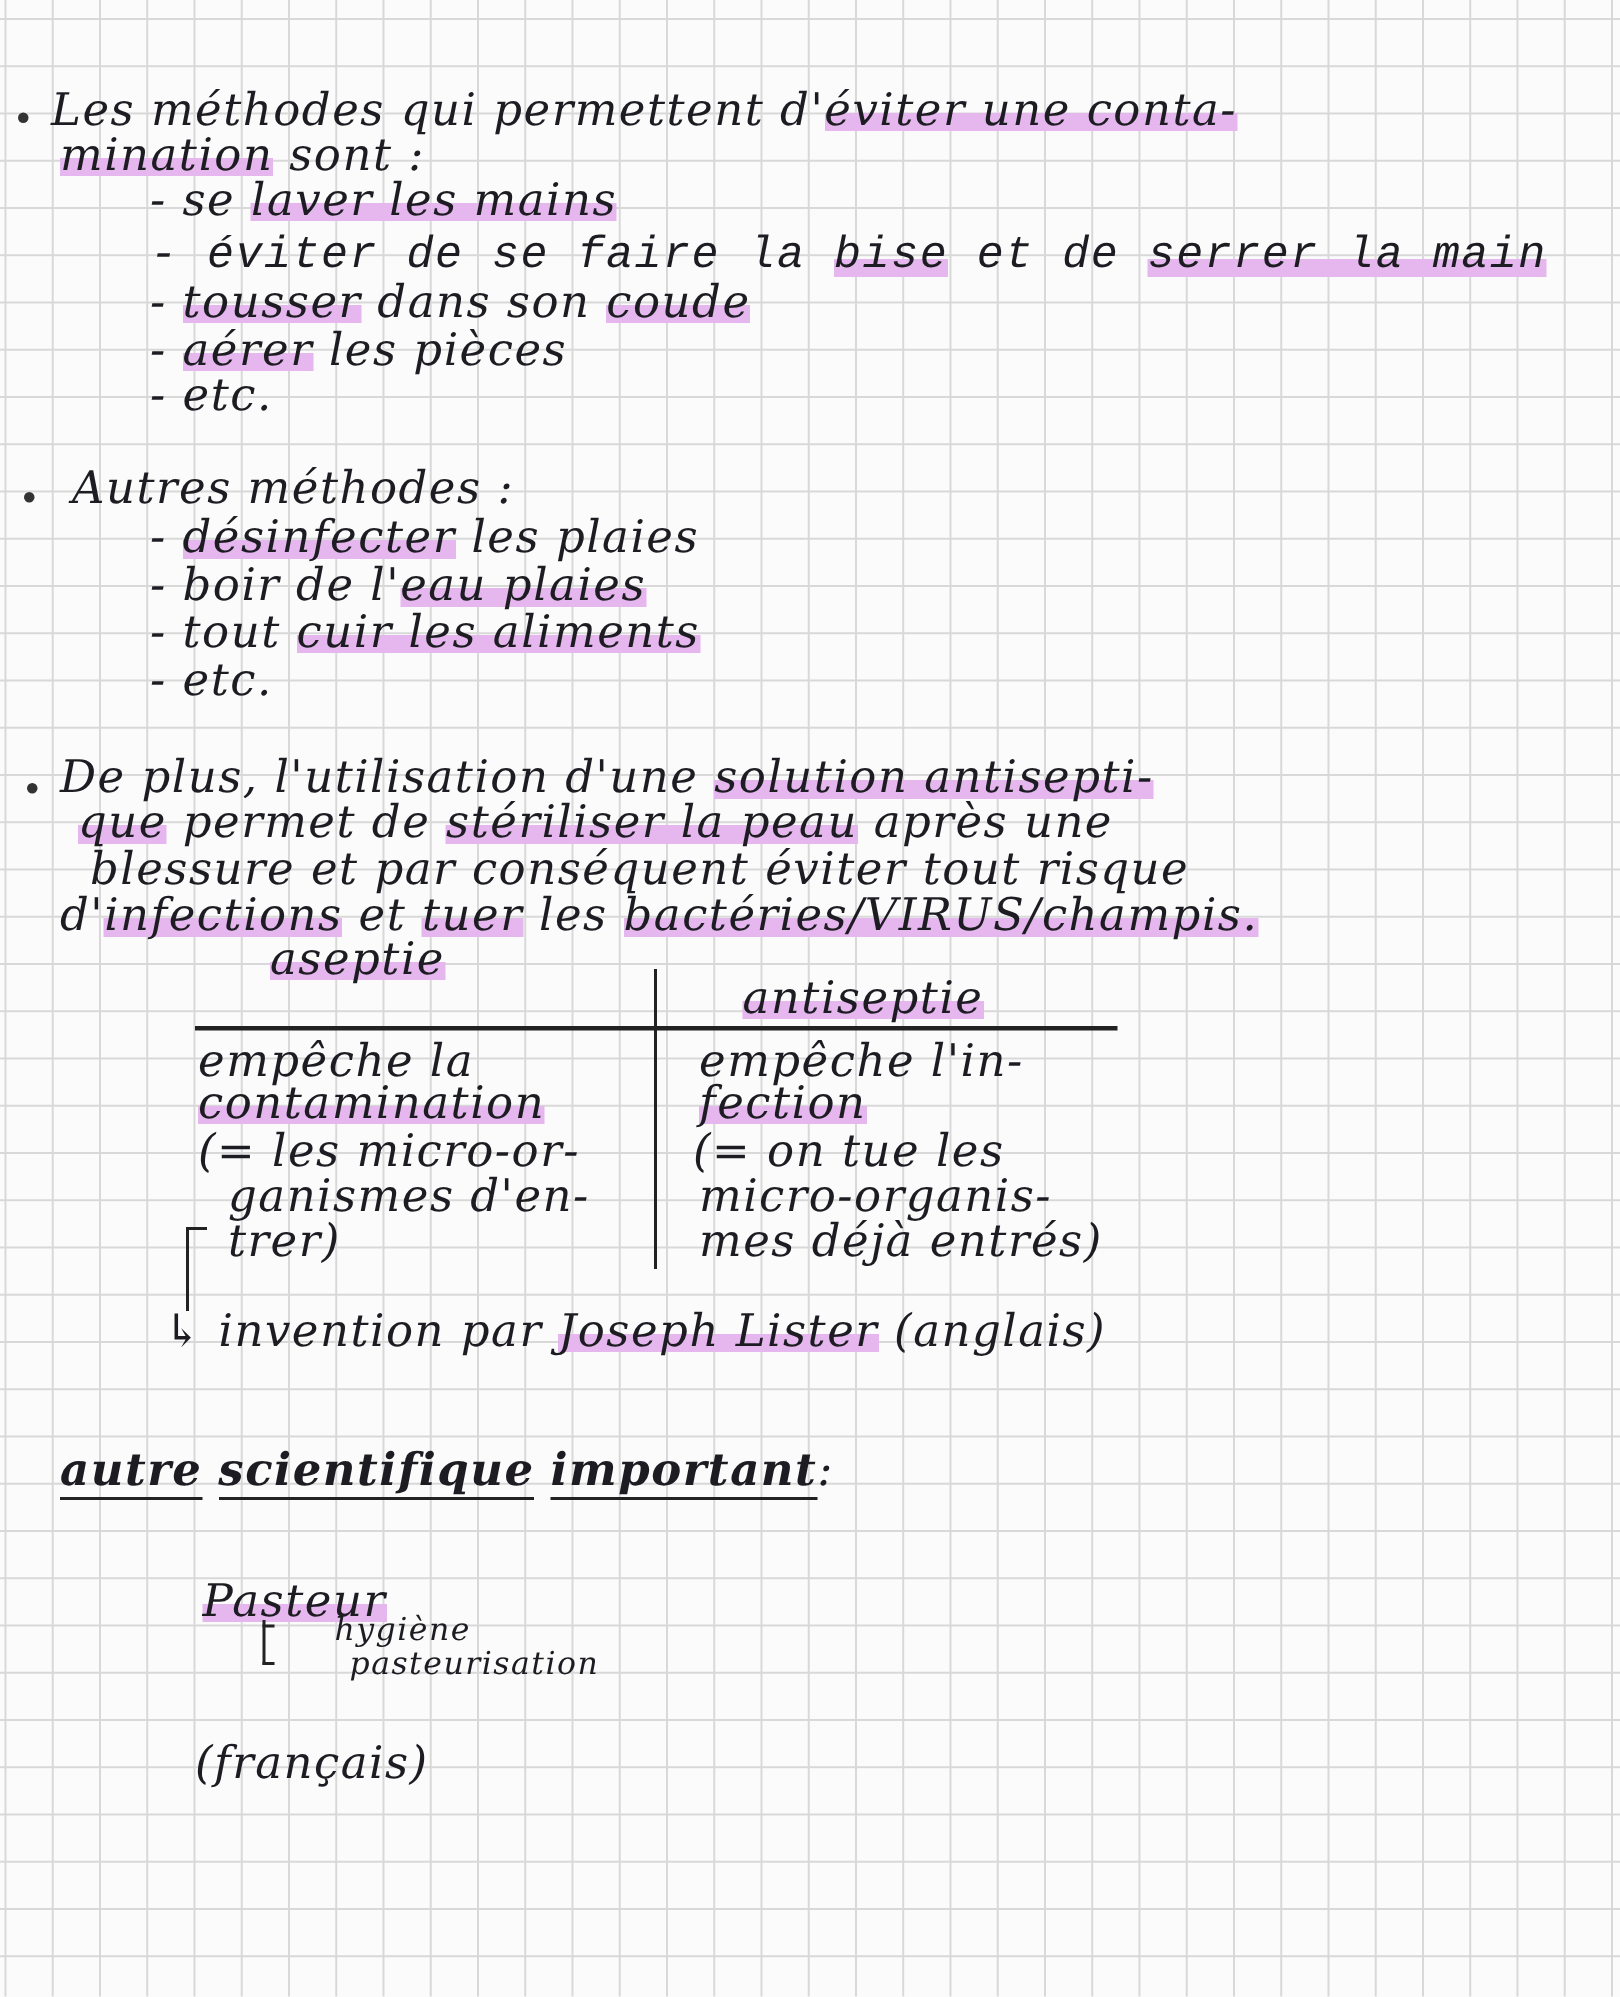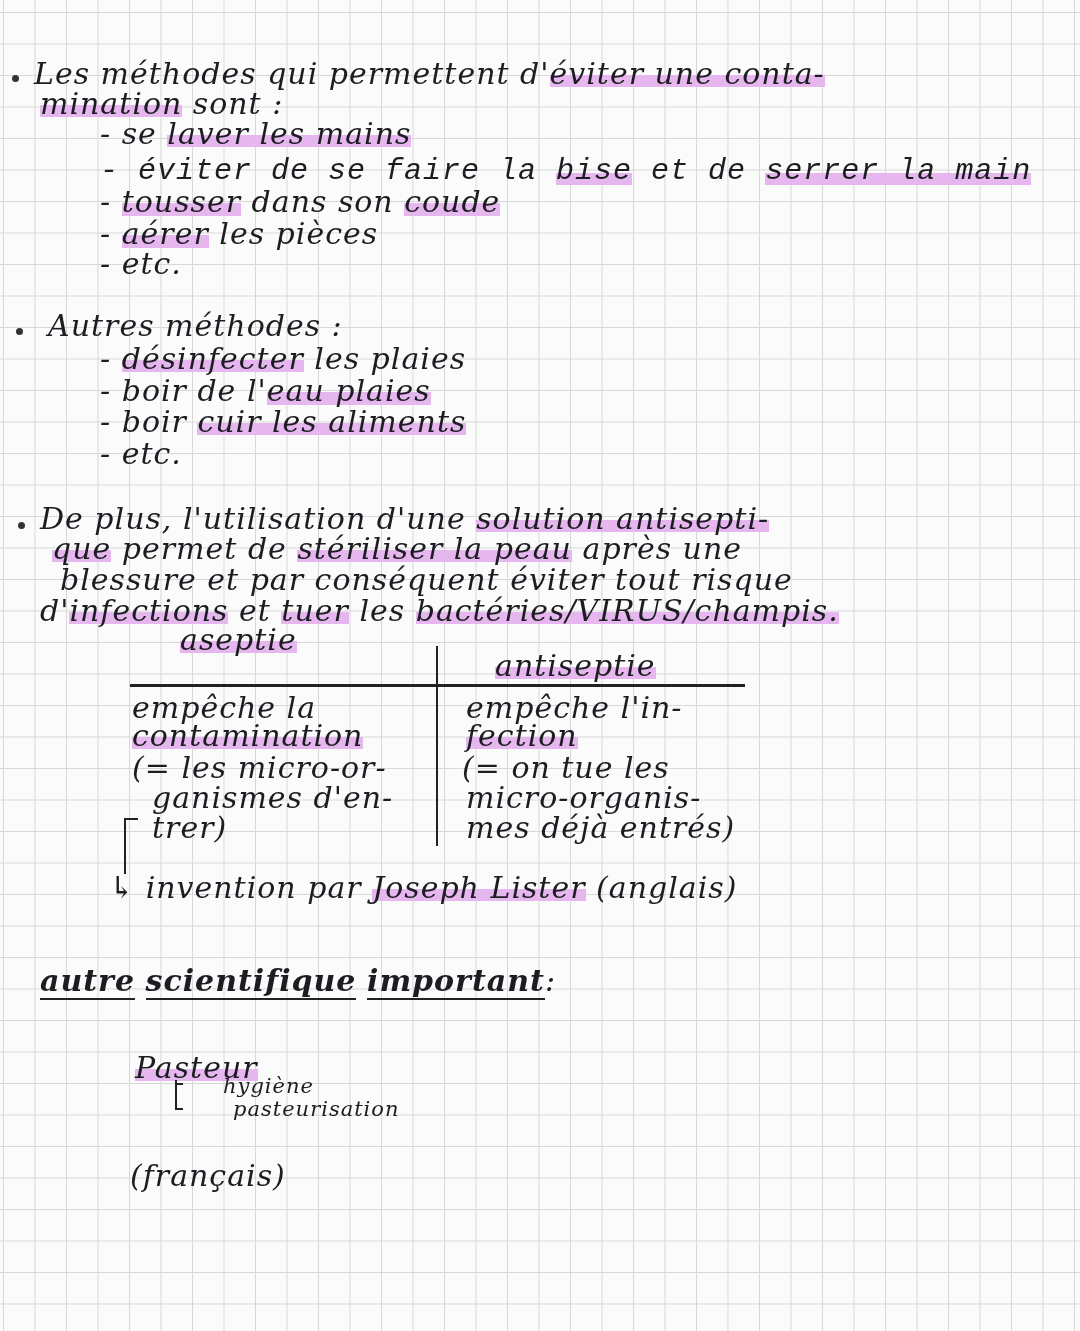--- a/index.html
+++ b/index.html
@@ -54,7 +54,7 @@
   <span>- boir de l'</span><span class="hl">eau plaies</span>
 </div>
 <div class="line" style="left:100px;top:406px;">
-  <span>- boir </span><span class="hl">cuir les aliments</span>
+  <span>- tout </span><span class="hl">cuir les aliments</span>
 </div>
 <div class="line" style="left:100px;top:438px;">
   <span>- etc.</span>

